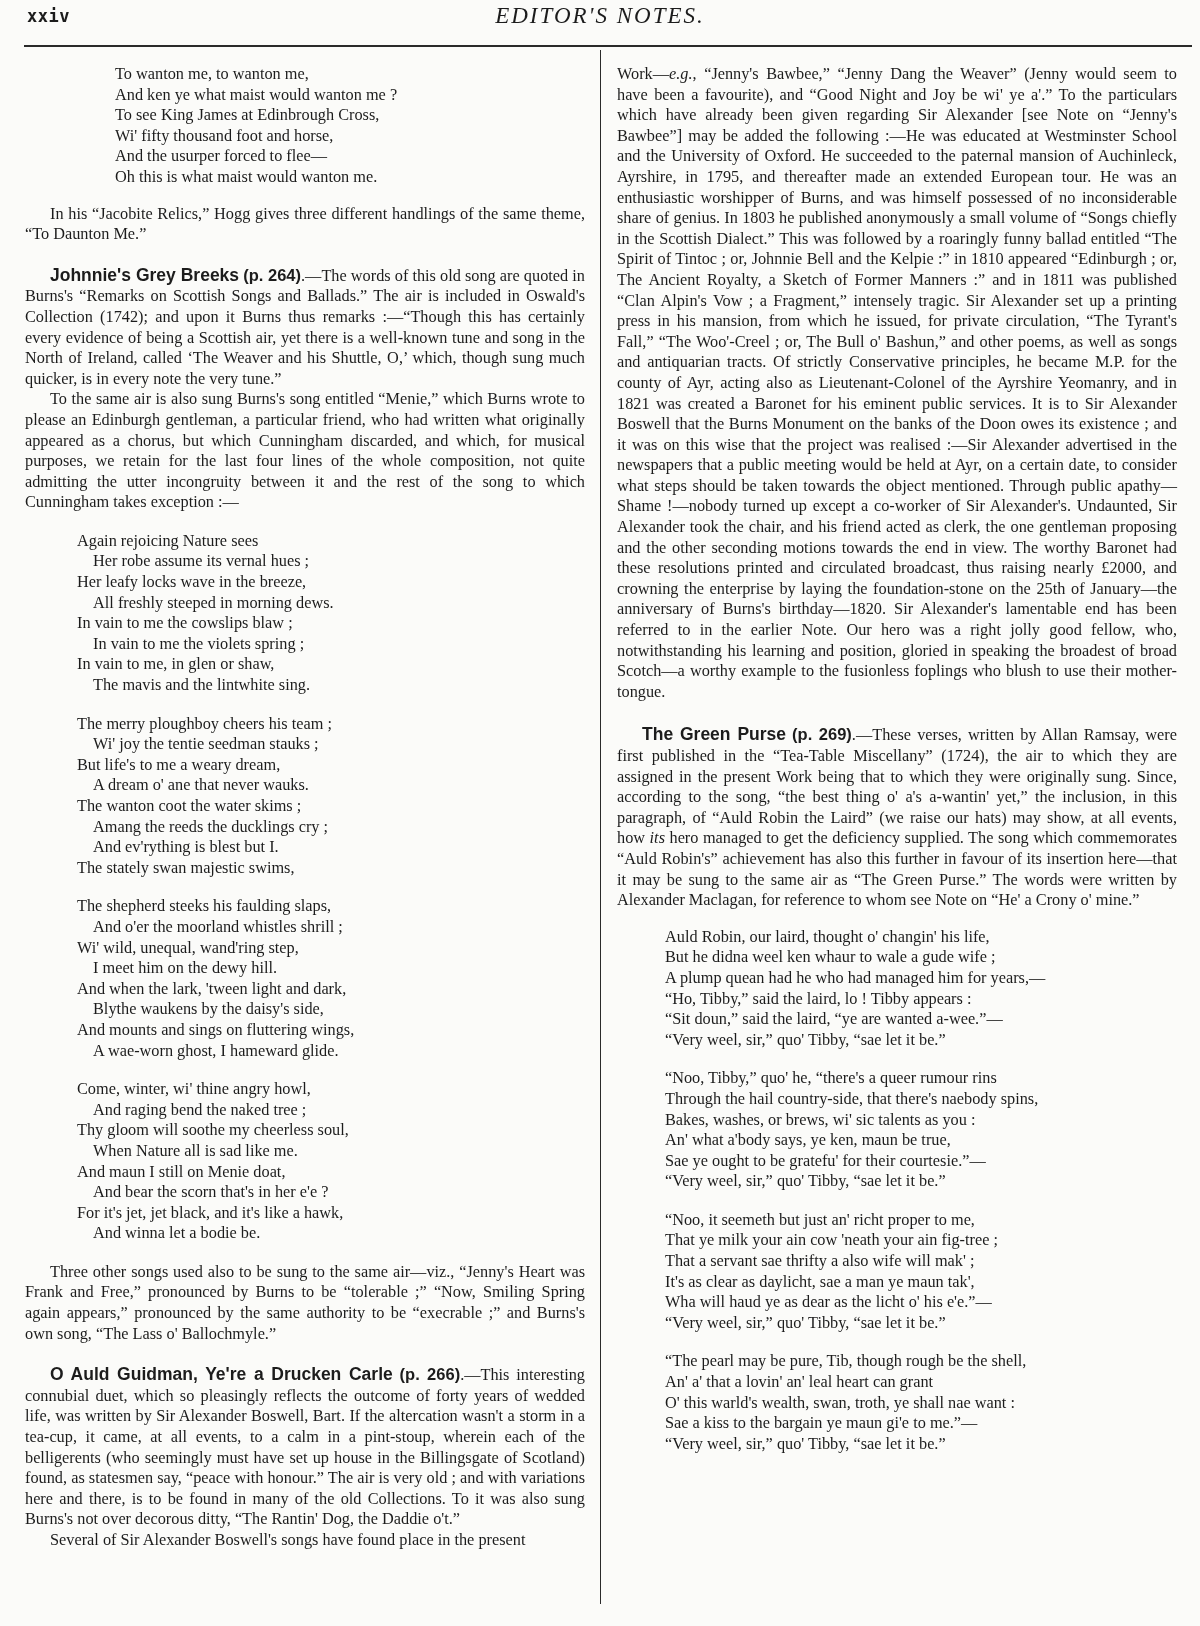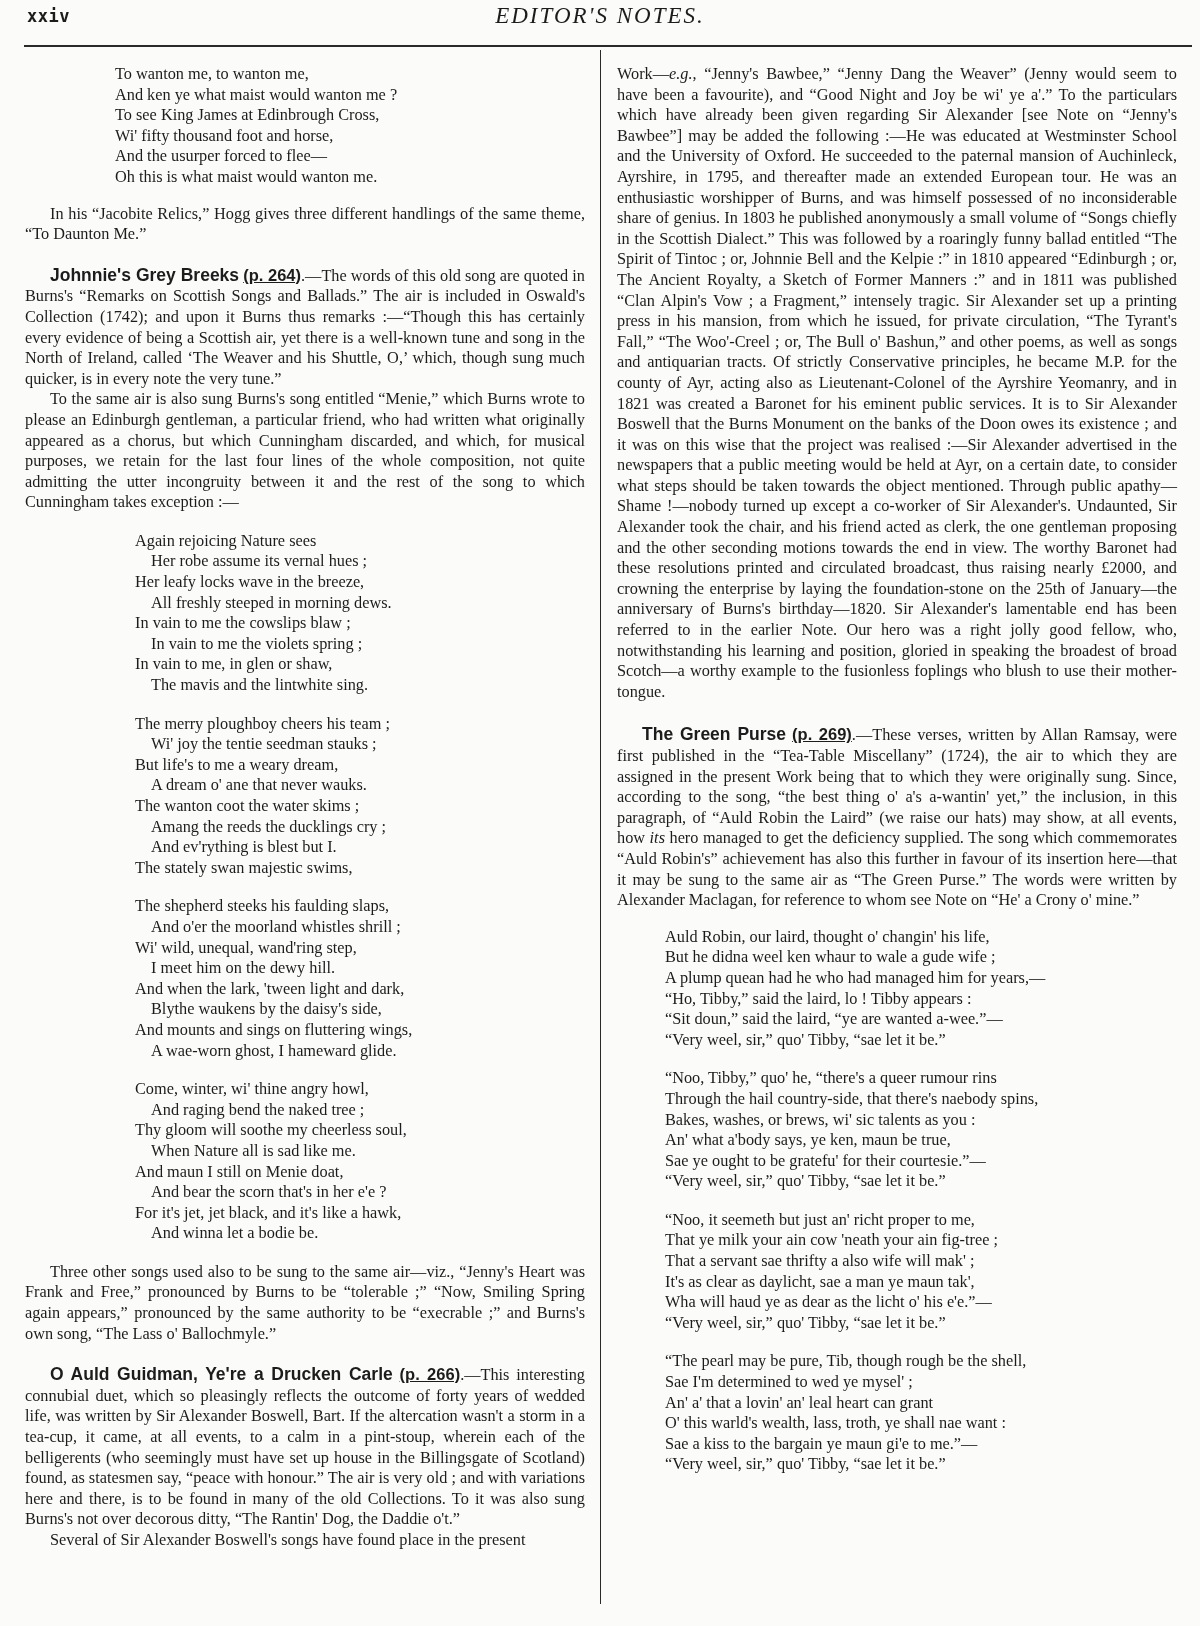--- a/index.html
+++ b/index.html
@@ -43,7 +43,7 @@
     font-family: "Liberation Sans", "DejaVu Sans", sans-serif;
     font-weight: bold; font-size: 17.5px;
   }
-  .heading-page { font-size: 16.5px; text-decoration: underline; }
+  .heading-page { font-size: 16.5px; }
   em { font-style: italic; }
 </style>
 </head>

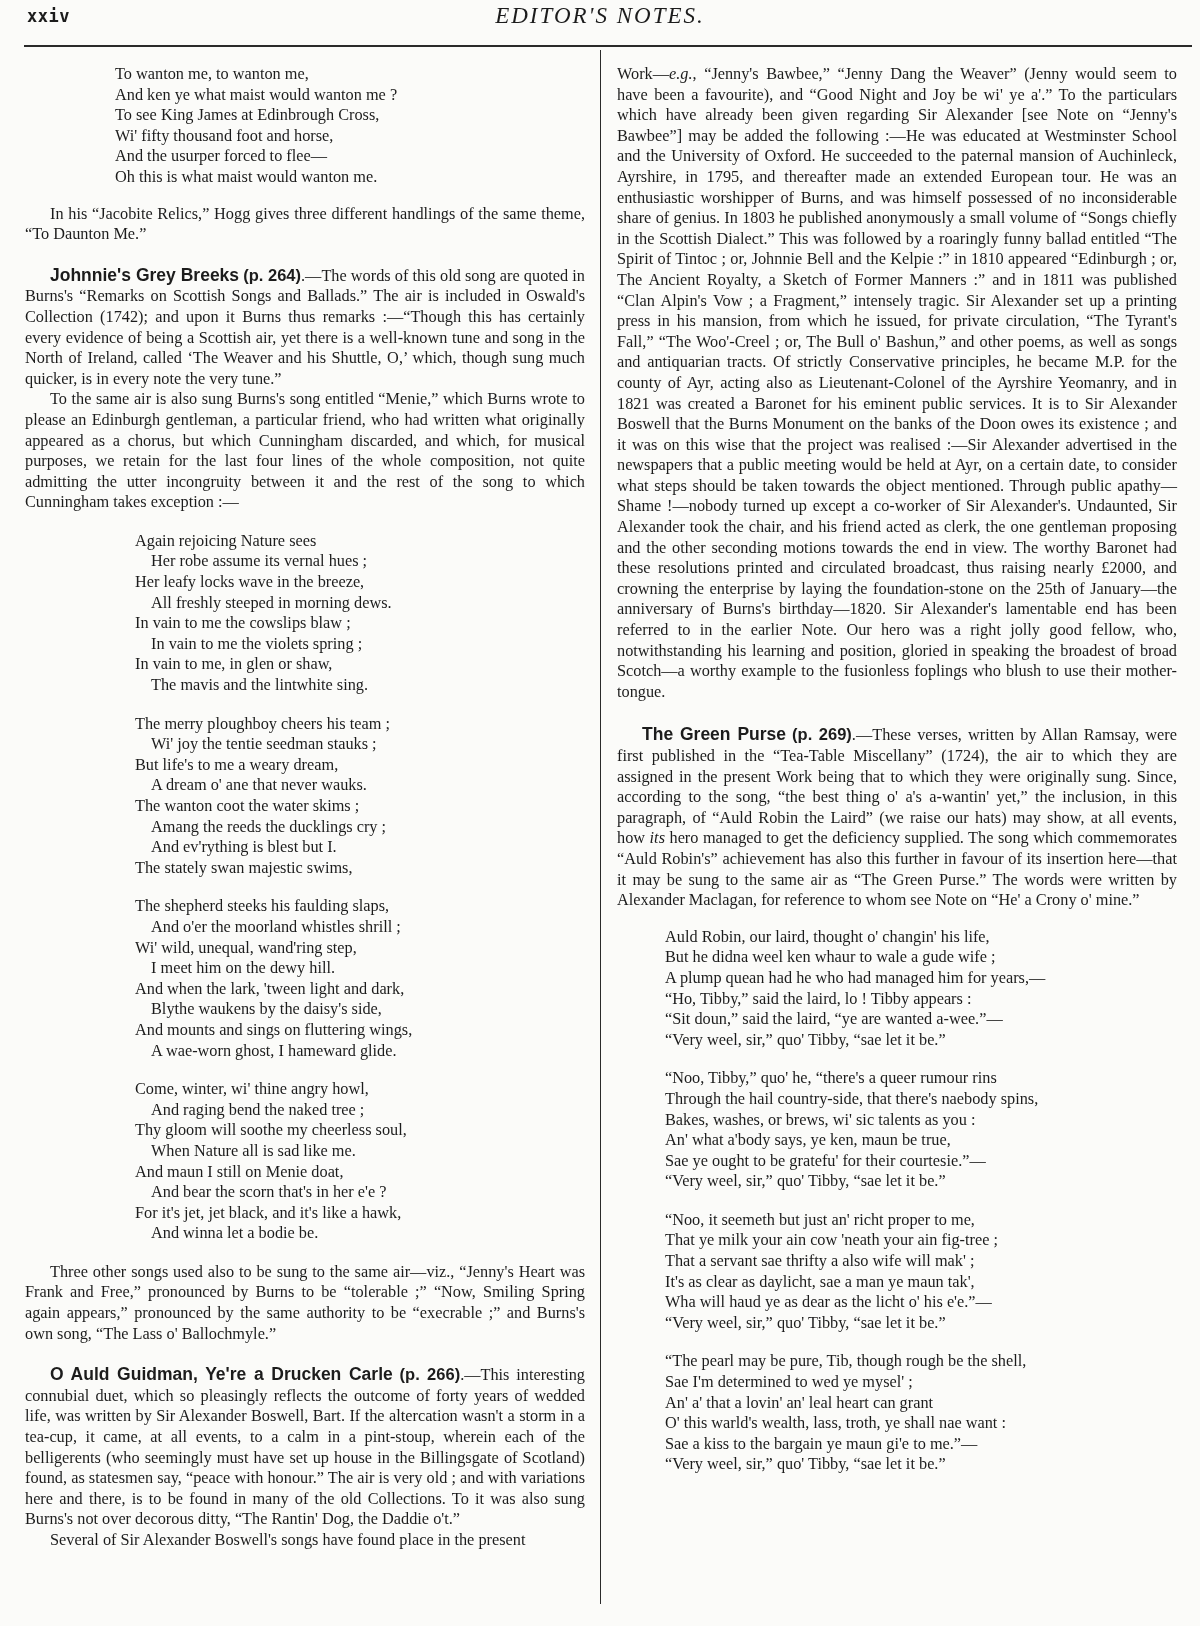--- a/index.html
+++ b/index.html
@@ -73,7 +73,7 @@
   <p>To the same air is also sung Burns's song entitled “Menie,” which Burns wrote to please an Edinburgh gentleman, a particular friend, who had written what originally appeared as a chorus, but which Cunningham discarded, and which, for musical purposes, we retain for the last four lines of the whole composition, not quite admitting the utter incongruity between it and the rest of the song to which Cunningham takes exception :—</p>
   <div style="height:18px"></div>
 
-  <div class="verse" style="margin-left:110px">
+  <div class="verse" style="margin-left:52px">
     <div>
       <div class="line">Again rejoicing Nature sees</div>
       <div class="line indent">Her robe assume its vernal hues ;</div>

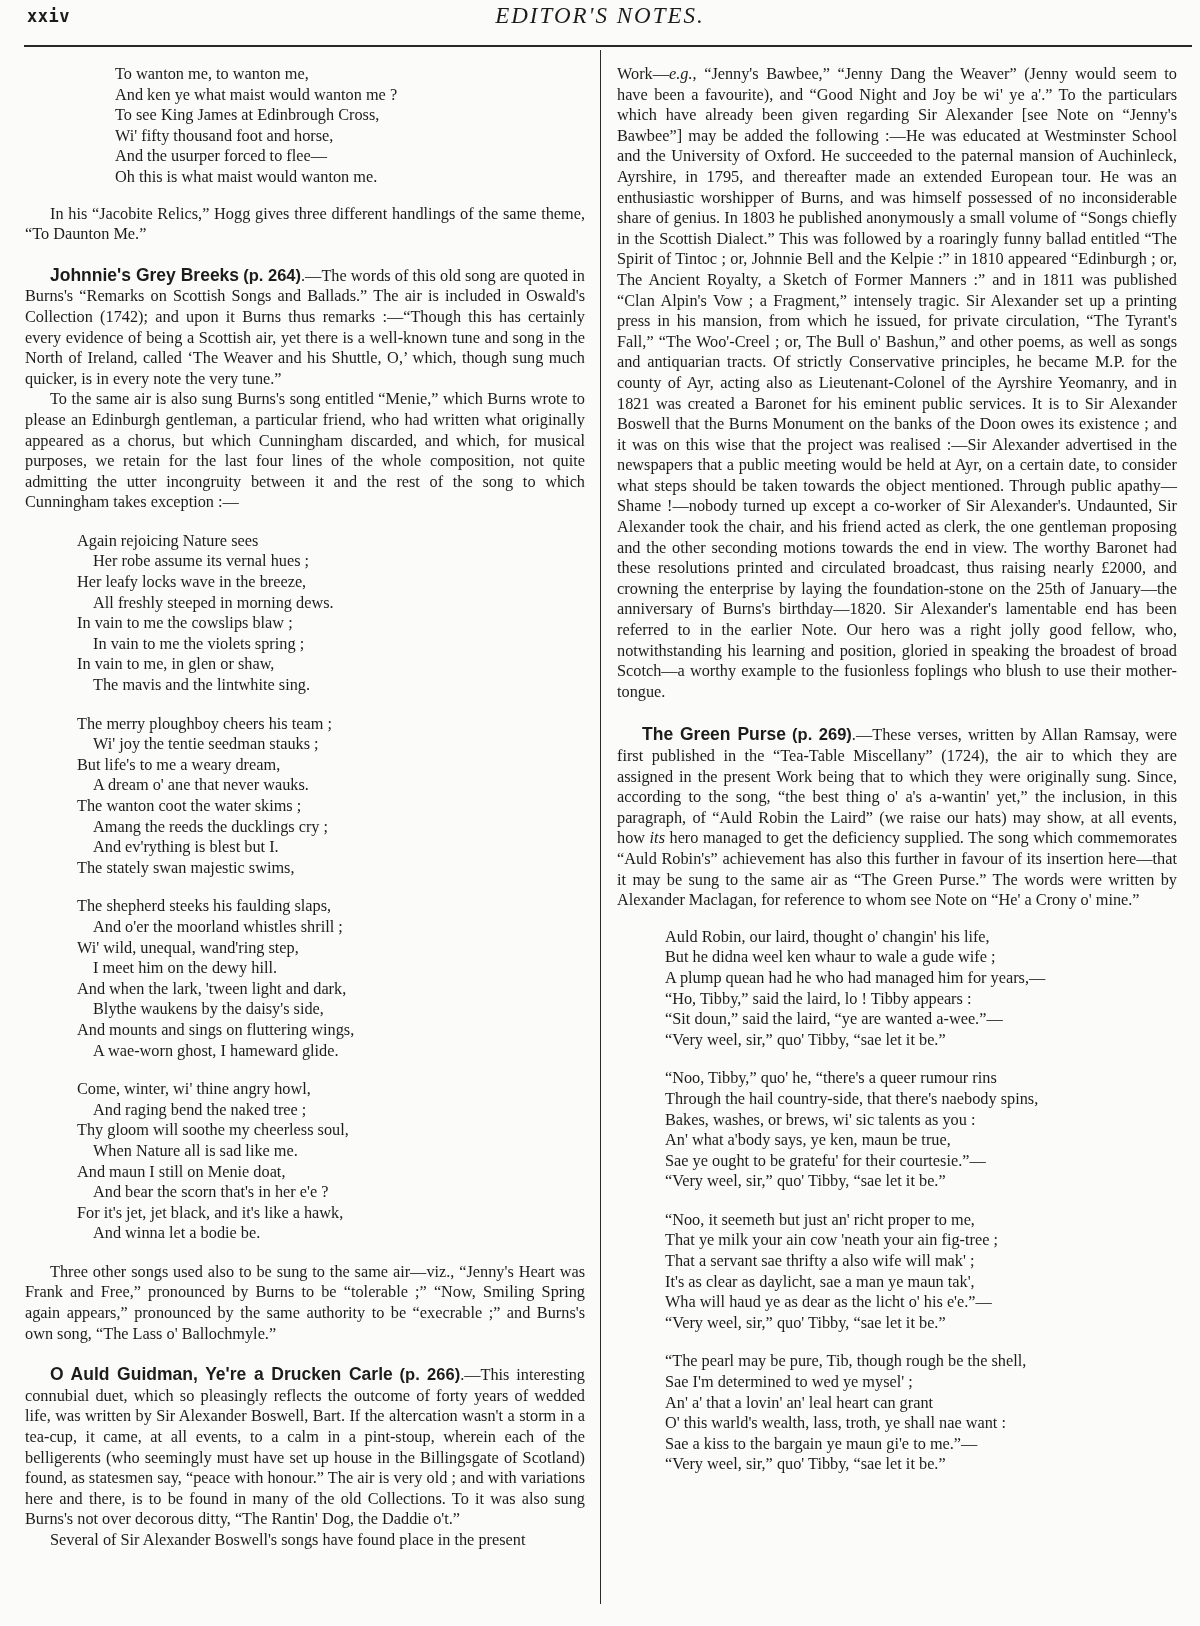--- a/index.html
+++ b/index.html
@@ -167,7 +167,6 @@
     <div class="stanza-gap"></div>
     <div>
       <div class="line">“The pearl may be pure, Tib, though rough be the shell,</div>
-      <div class="line">Sae I'm determined to wed ye mysel' ;</div>
       <div class="line">An' a' that a lovin' an' leal heart can grant</div>
       <div class="line">O' this warld's wealth, lass, troth, ye shall nae want :</div>
       <div class="line">Sae a kiss to the bargain ye maun gi'e to me.”—</div>

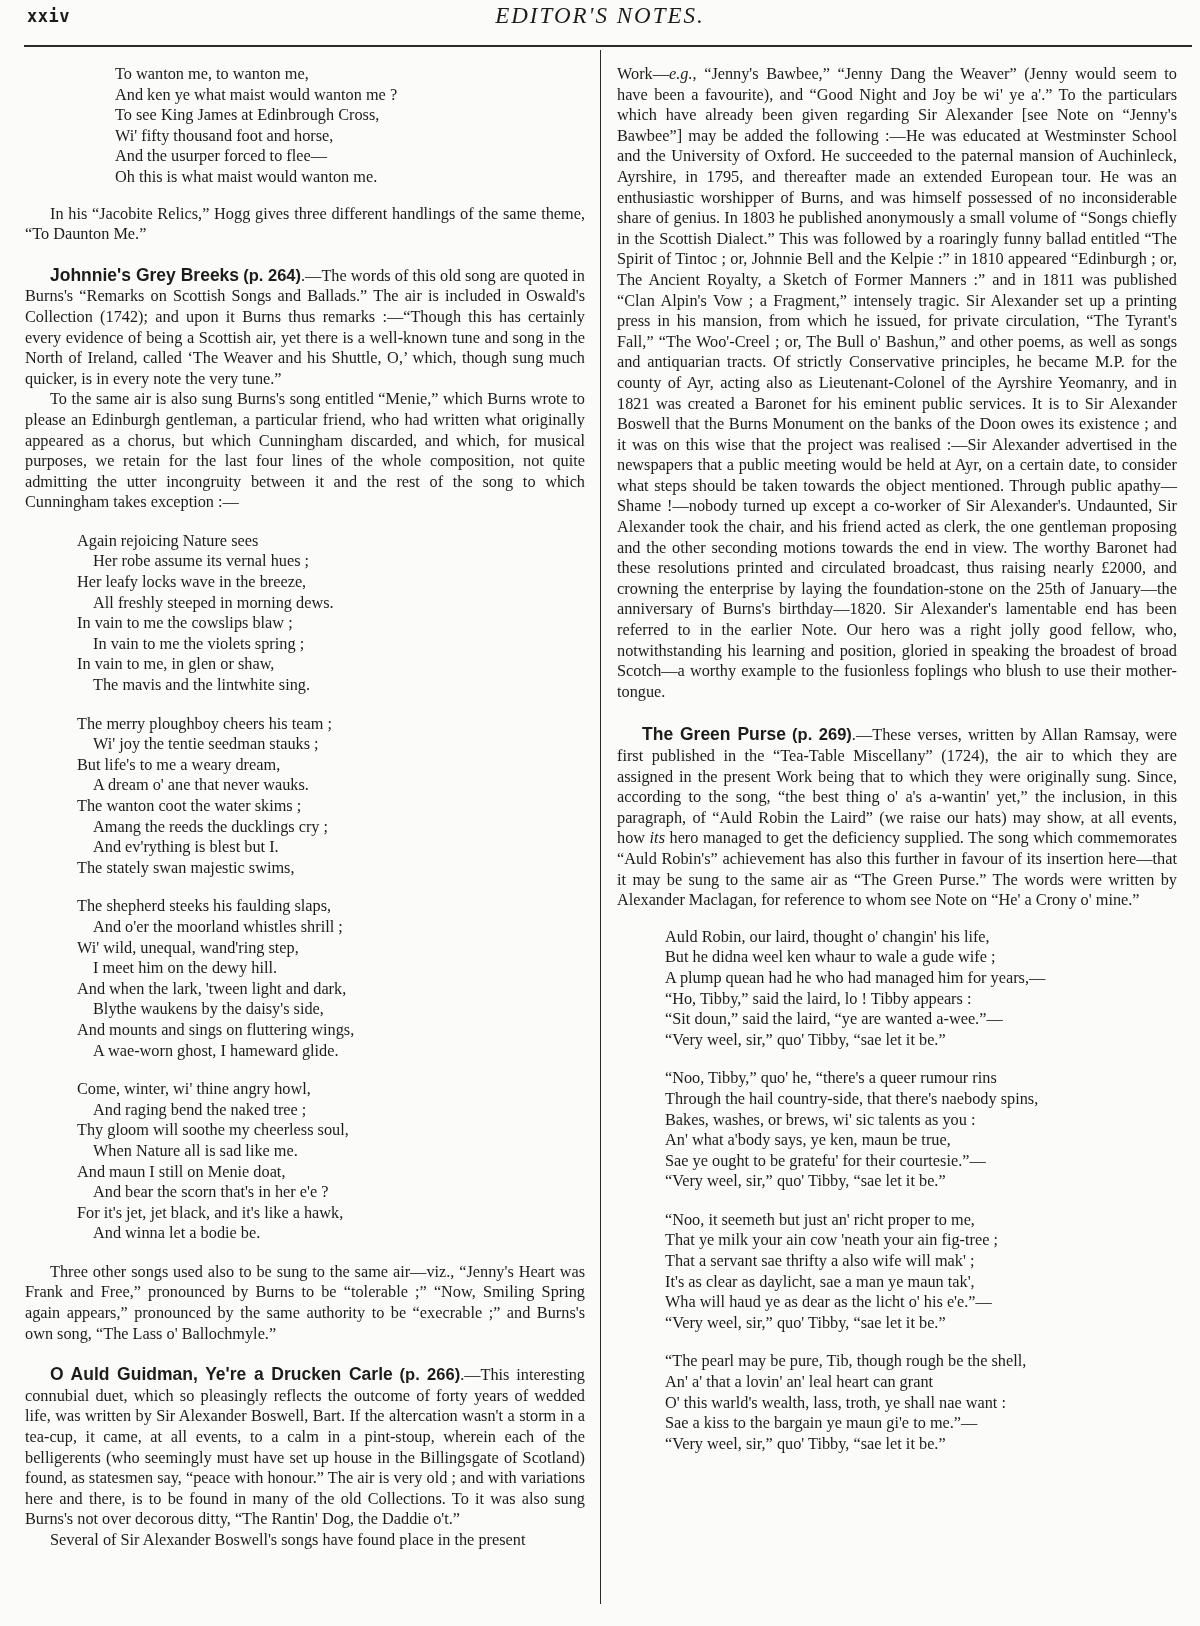--- a/index.html
+++ b/index.html
@@ -168,7 +168,7 @@
     <div>
       <div class="line">“The pearl may be pure, Tib, though rough be the shell,</div>
       <div class="line">An' a' that a lovin' an' leal heart can grant</div>
-      <div class="line">O' this warld's wealth, lass, troth, ye shall nae want :</div>
+      <div class="line">O' this warld's wealth, swan, troth, ye shall nae want :</div>
       <div class="line">Sae a kiss to the bargain ye maun gi'e to me.”—</div>
       <div class="line">“Very weel, sir,” quo' Tibby, “sae let it be.”</div>
     </div>

